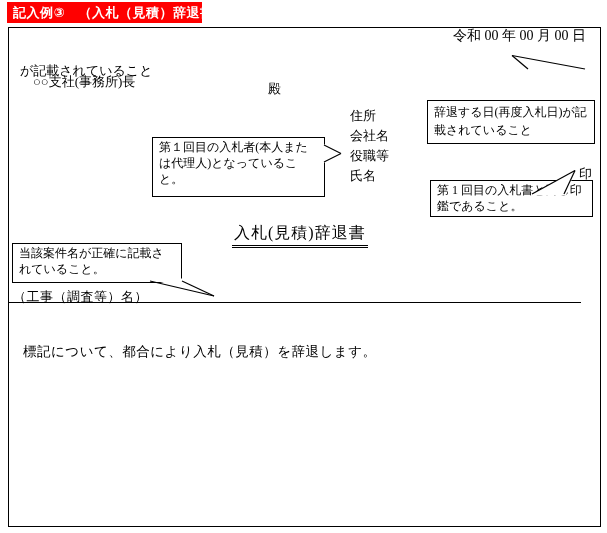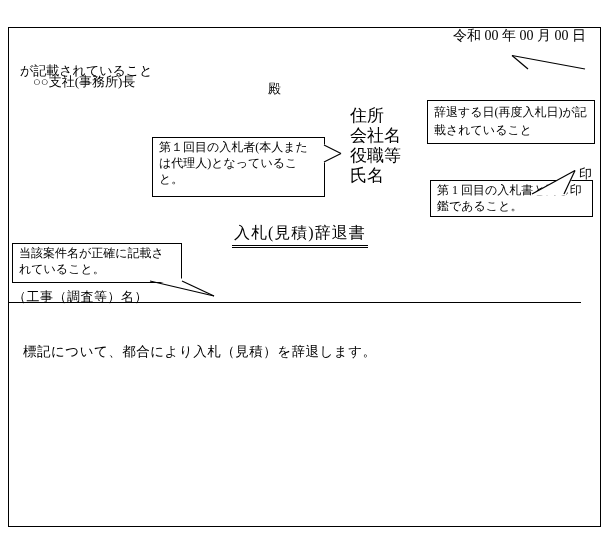--- a/index.html
+++ b/index.html
@@ -52,6 +52,9 @@
 
 <div class="page">
 
+  <div class="banner" style="background:#ff0000;color:#ffffff;">
+    <span>記入例③　（入札（見積）辞退書）</span>
+  </div>
 
   <div class="doc-sheet"></div>
 

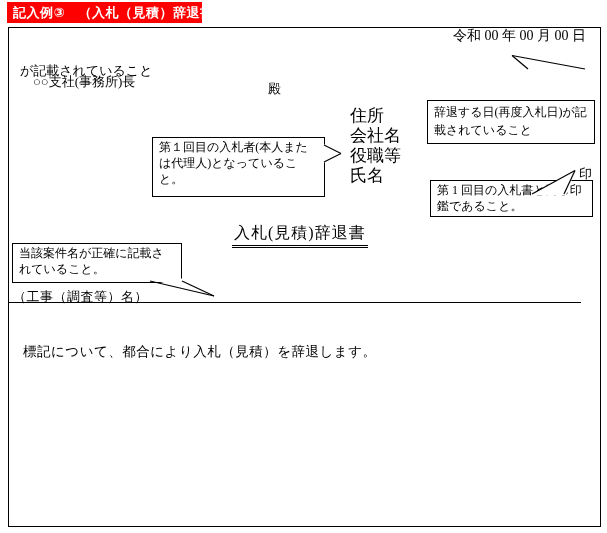--- a/index.html
+++ b/index.html
@@ -22,7 +22,7 @@
   .recipient-company{left:20px;top:62px;font-size:13px;}
   .recipient-office{left:33px;top:73px;font-size:13px;}
   .honorific{left:268px;top:80px;font-size:13px;}
-  .sender-fields{position:absolute;left:350px;top:106px;font-size:17px;line-height:20px;}
+  .sender-fields{position:absolute;left:350px;top:106px;font-size:13px;line-height:20px;}
   .seal-mark{left:579px;top:165px;font-size:13px;}
   .doc-title{
     left:232px;top:223px;font-size:16px;letter-spacing:1px;

